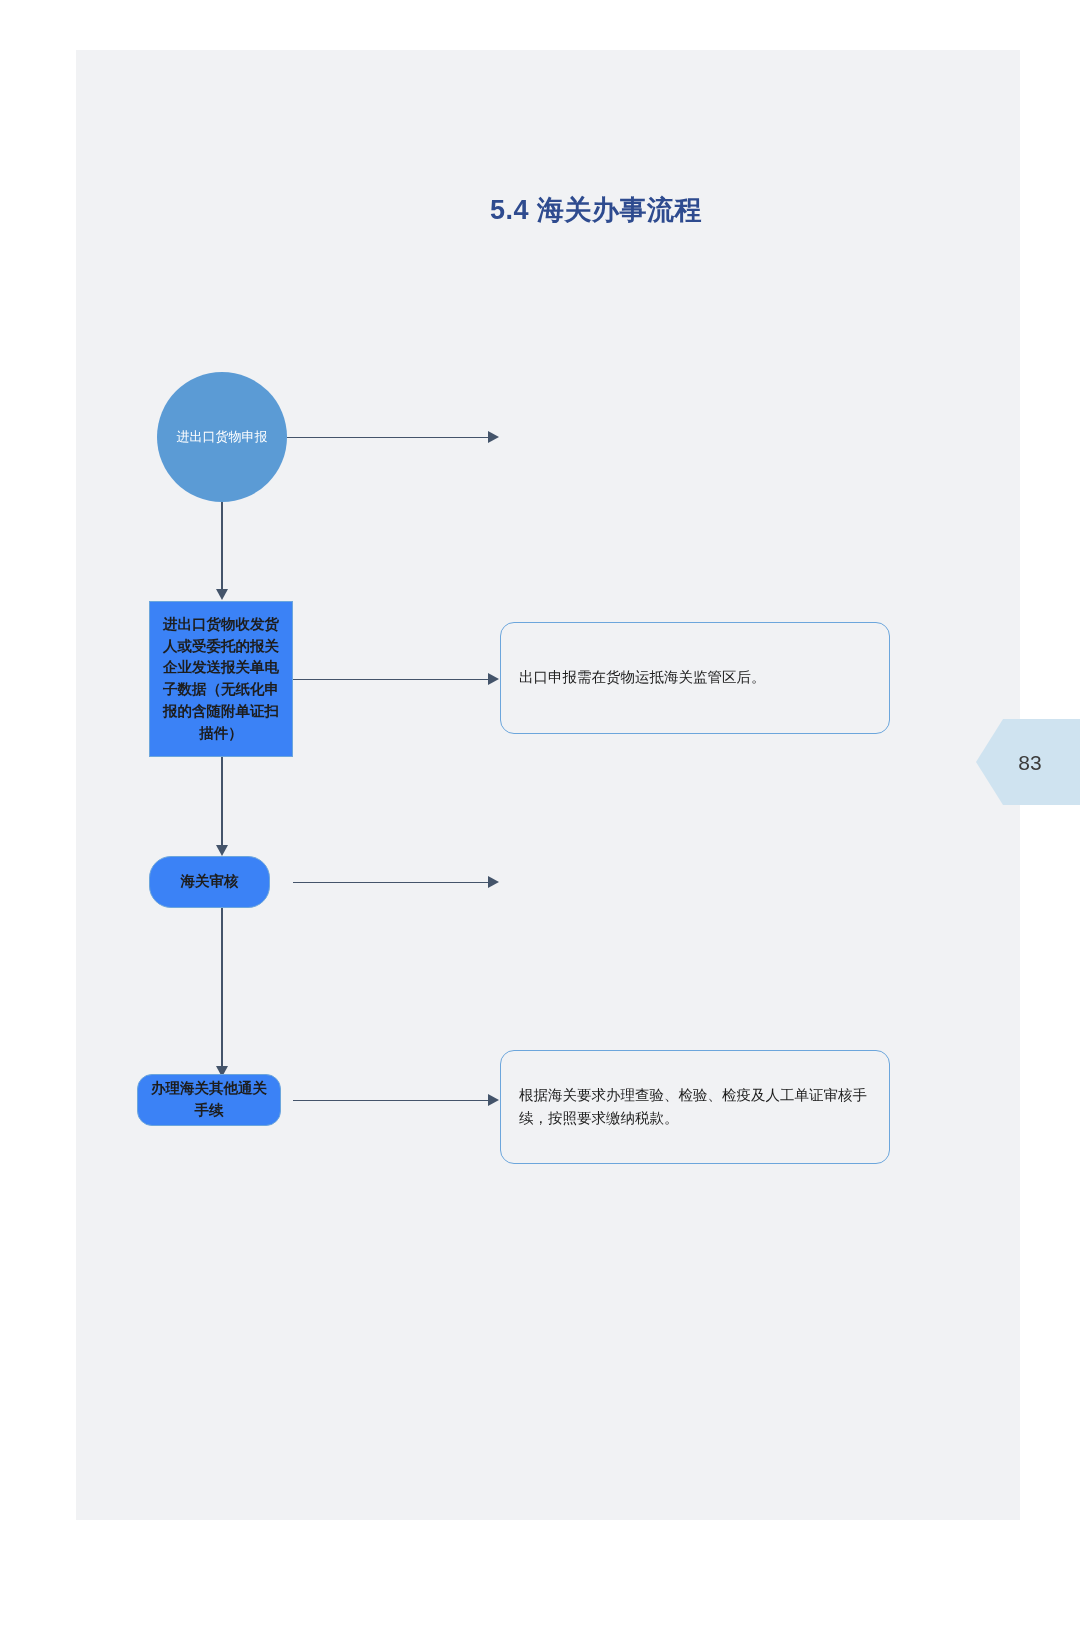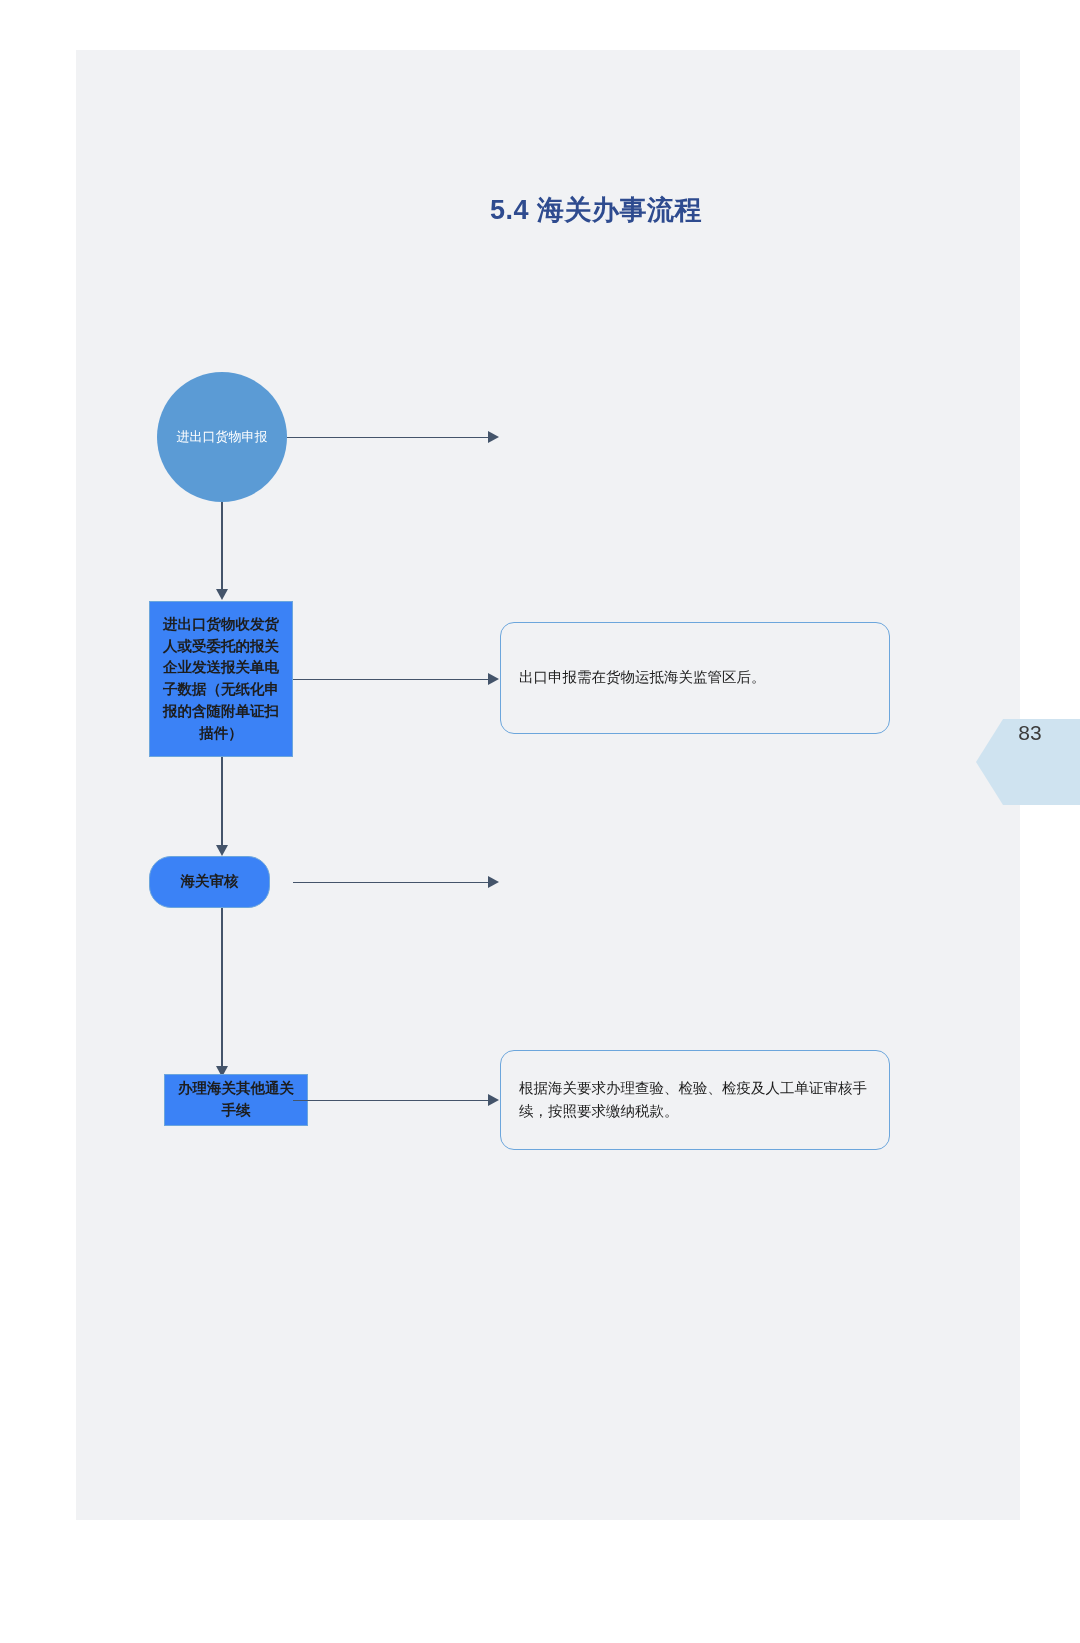--- a/index.html
+++ b/index.html
@@ -53,7 +53,7 @@
   #page-tab-number {
     position: absolute;
     left: 1000px;
-    top: 721px;
+    top: 751px;
     width: 60px;
     text-align: center;
     font-size: 21px;

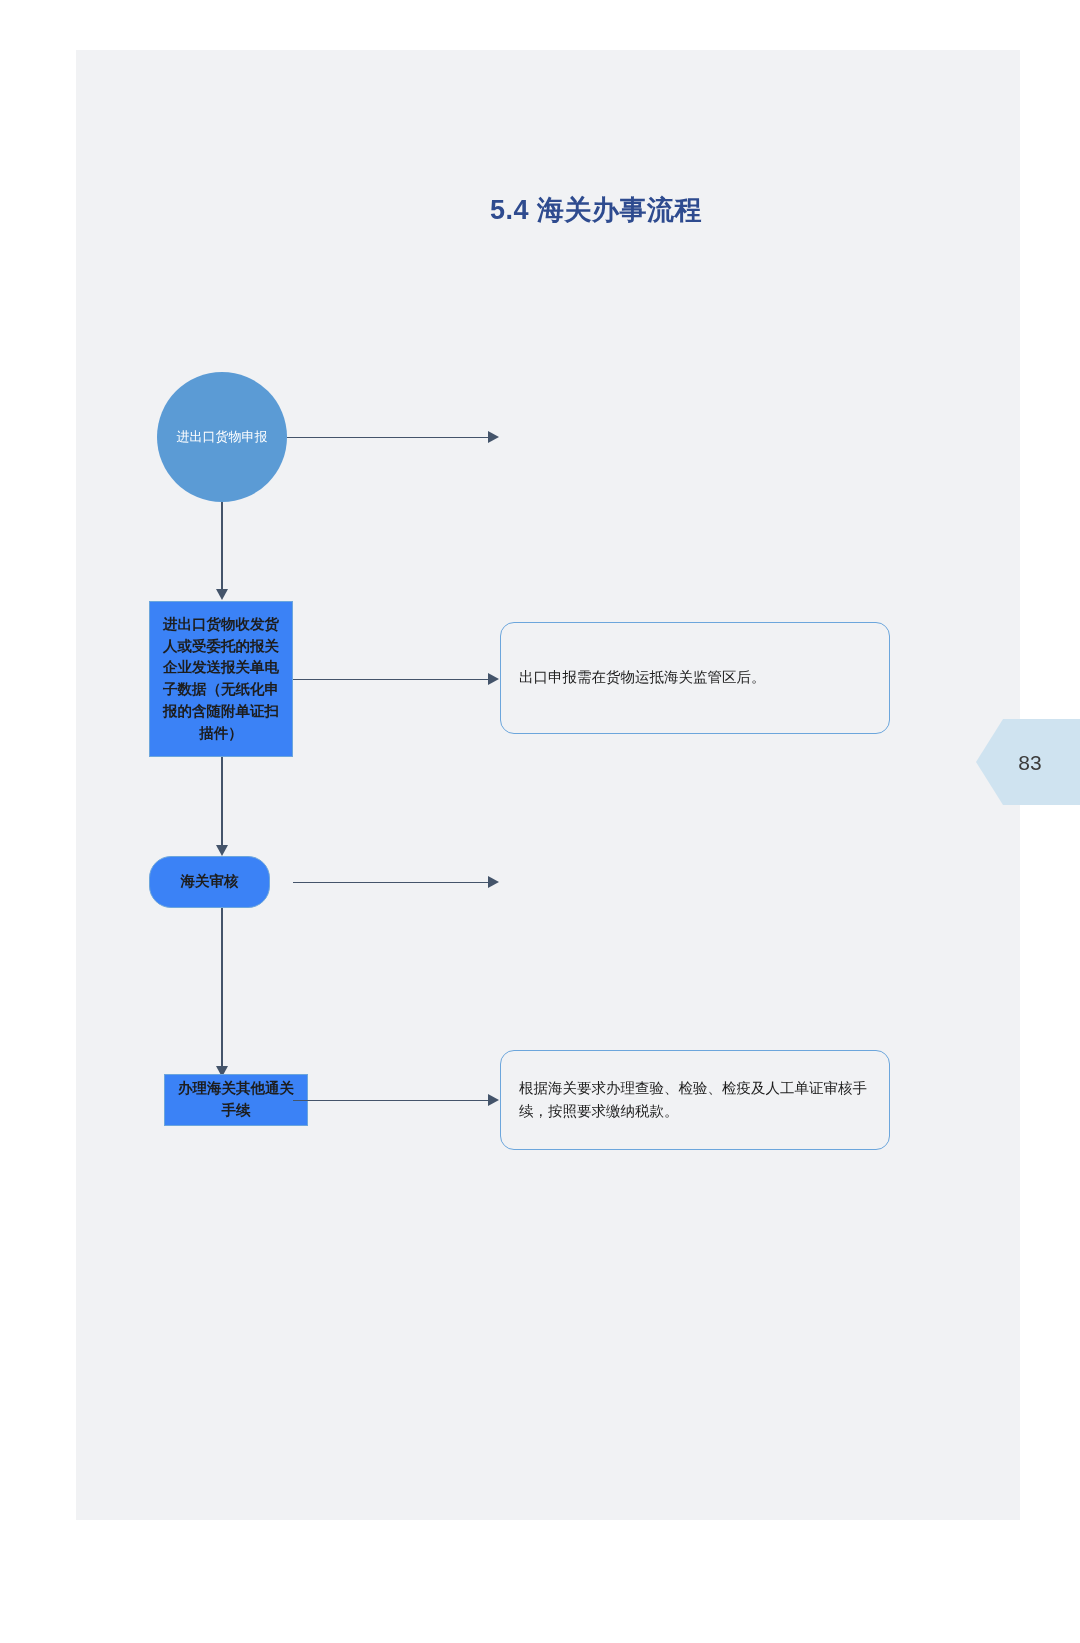--- a/index.html
+++ b/index.html
@@ -185,7 +185,7 @@
   <div class="arrow-down" style="left:140px; top:1016px;"></div>
 
 
-  <div class="node-box" style="left:88px; top:1024px; width:144px; height:52px;">
+  <div class="node-box" style="left:61px; top:1024px; width:144px; height:52px;border-radius:15px;">
     <span>办理海关其他通关手续</span>
   </div>
 

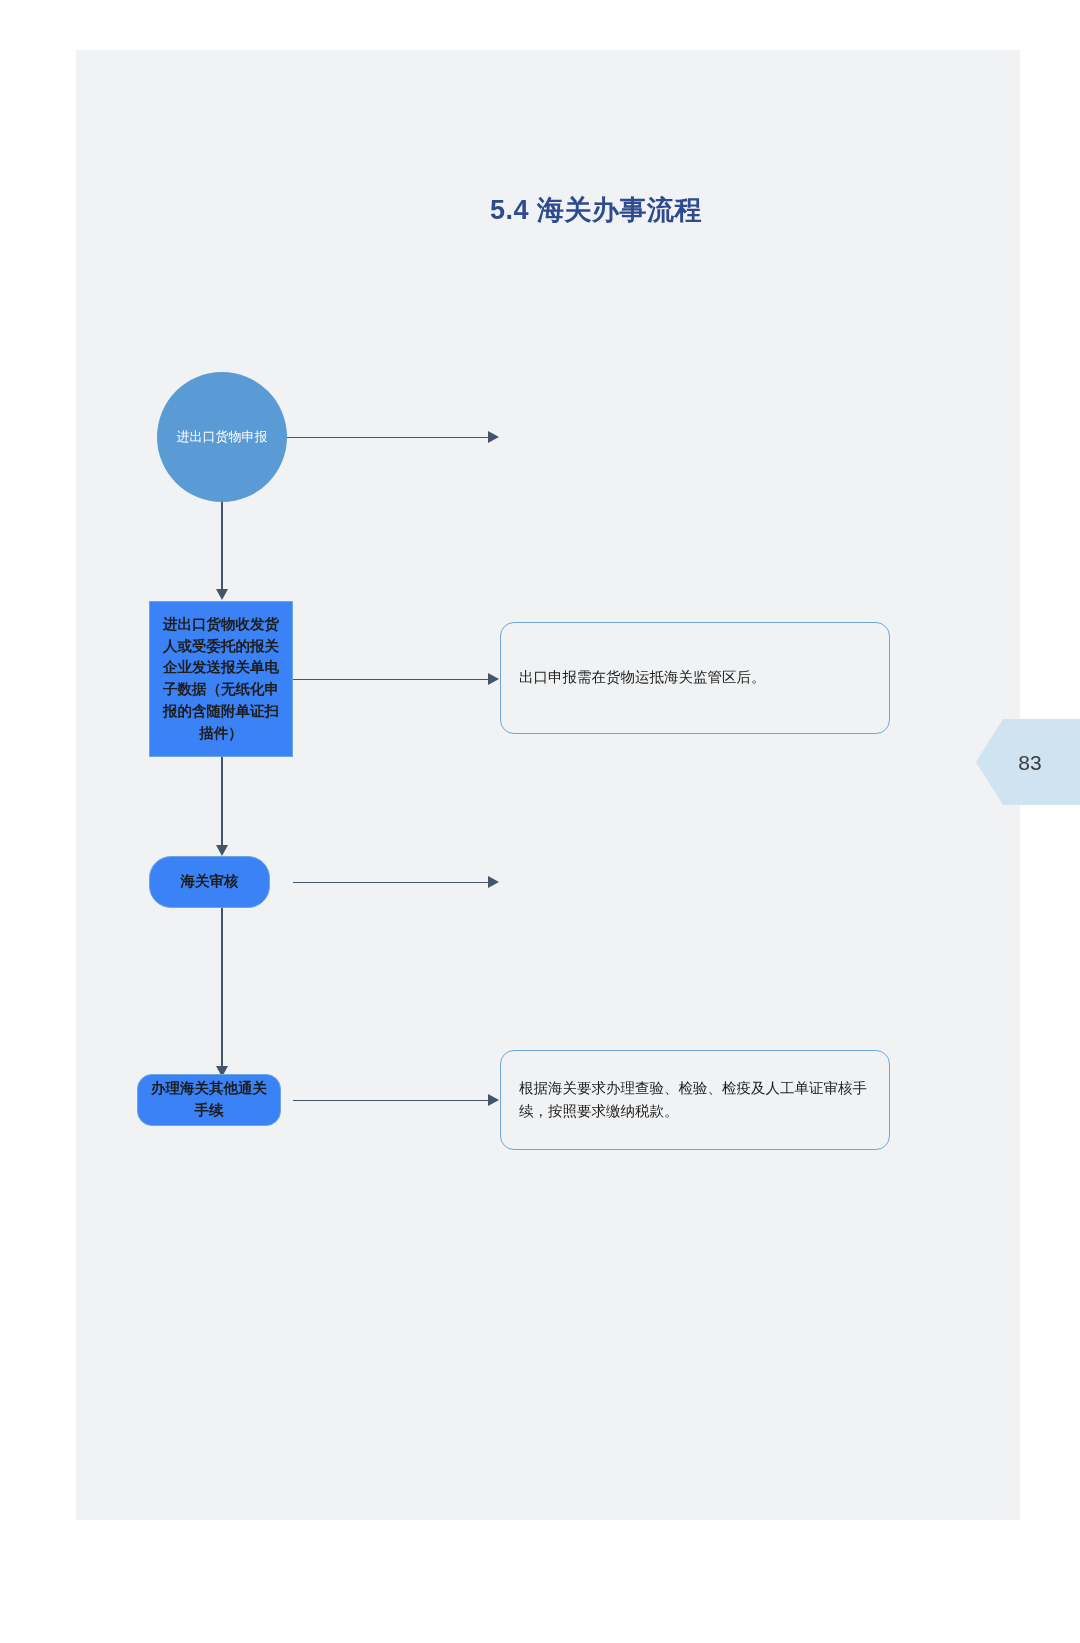--- a/index.html
+++ b/index.html
@@ -192,7 +192,7 @@
   <div class="conn conn-h" style="left:217px; top:1049.5px; width:195px;"></div>
   <div class="arrow-right" style="left:412px; top:1044px;"></div>
 
-  <div class="callout callout-plain" style="left:424px; top:1000px; width:390px; height:100px;">
+  <div class="callout callout-plain" style="left:424px; top:1000px; width:390px; height:114px;">
     <span>根据海关要求办理查验、检验、检疫及人工单证审核手续，按照要求缴纳税款。</span>
   </div>
 

